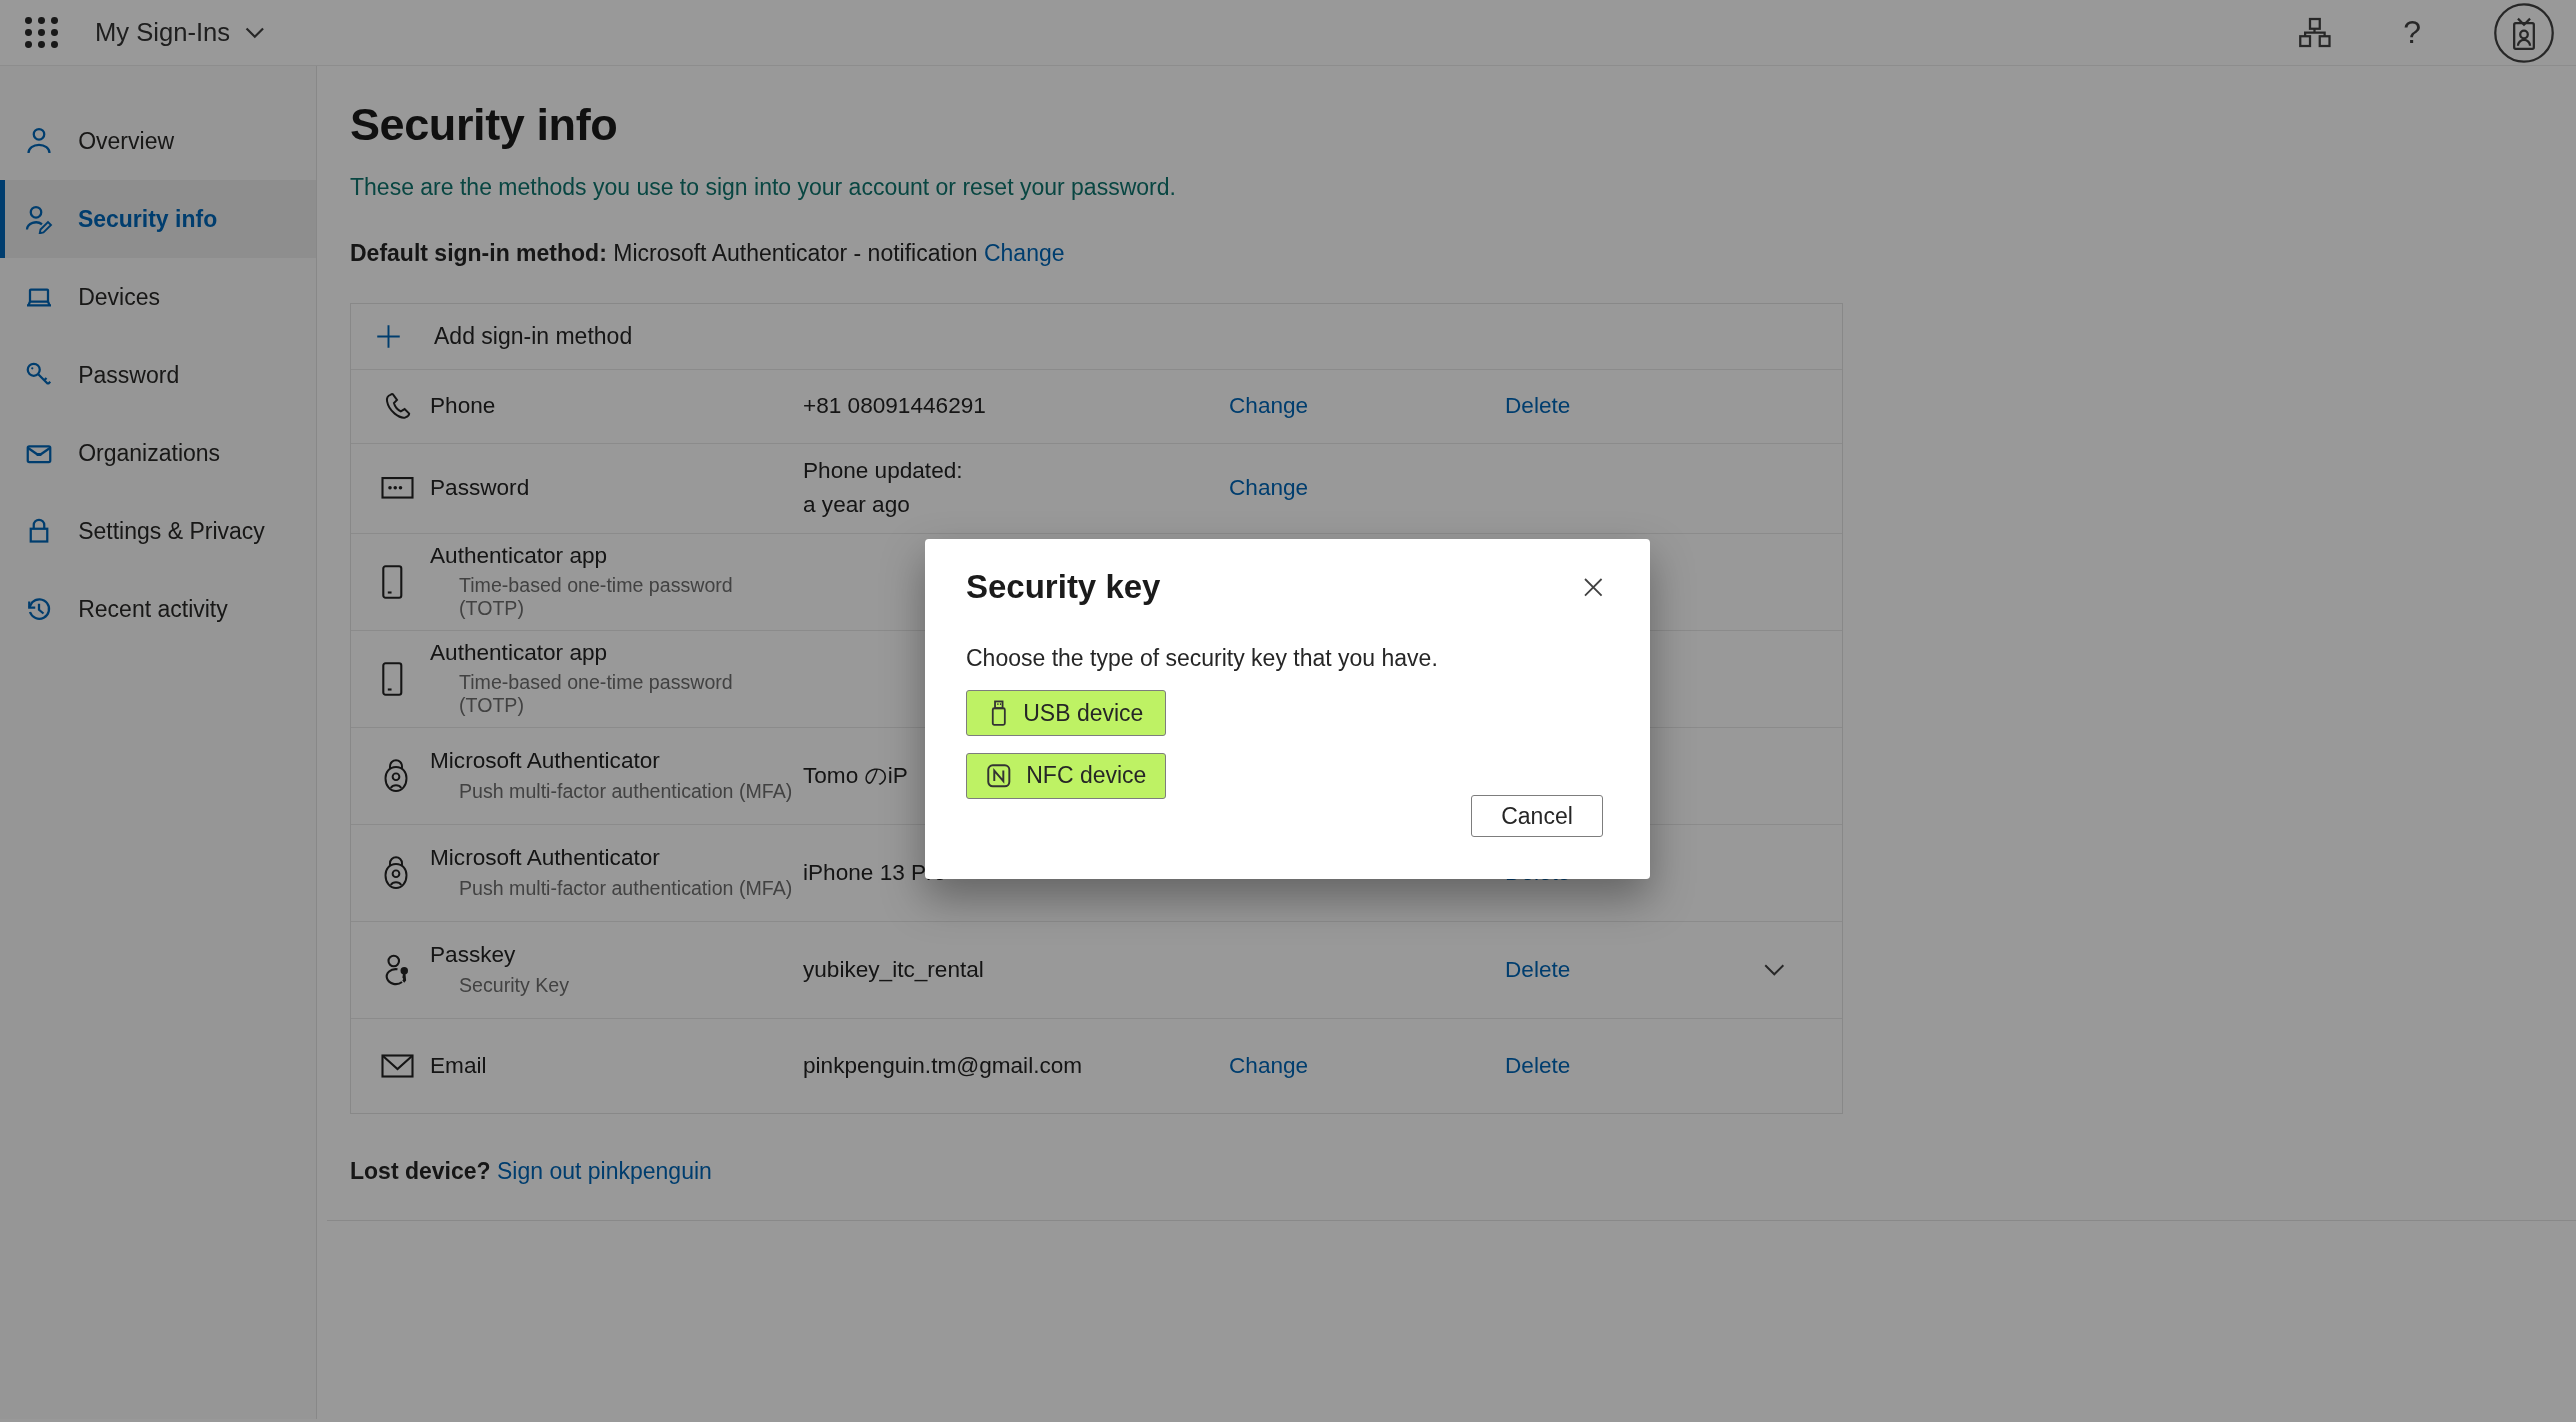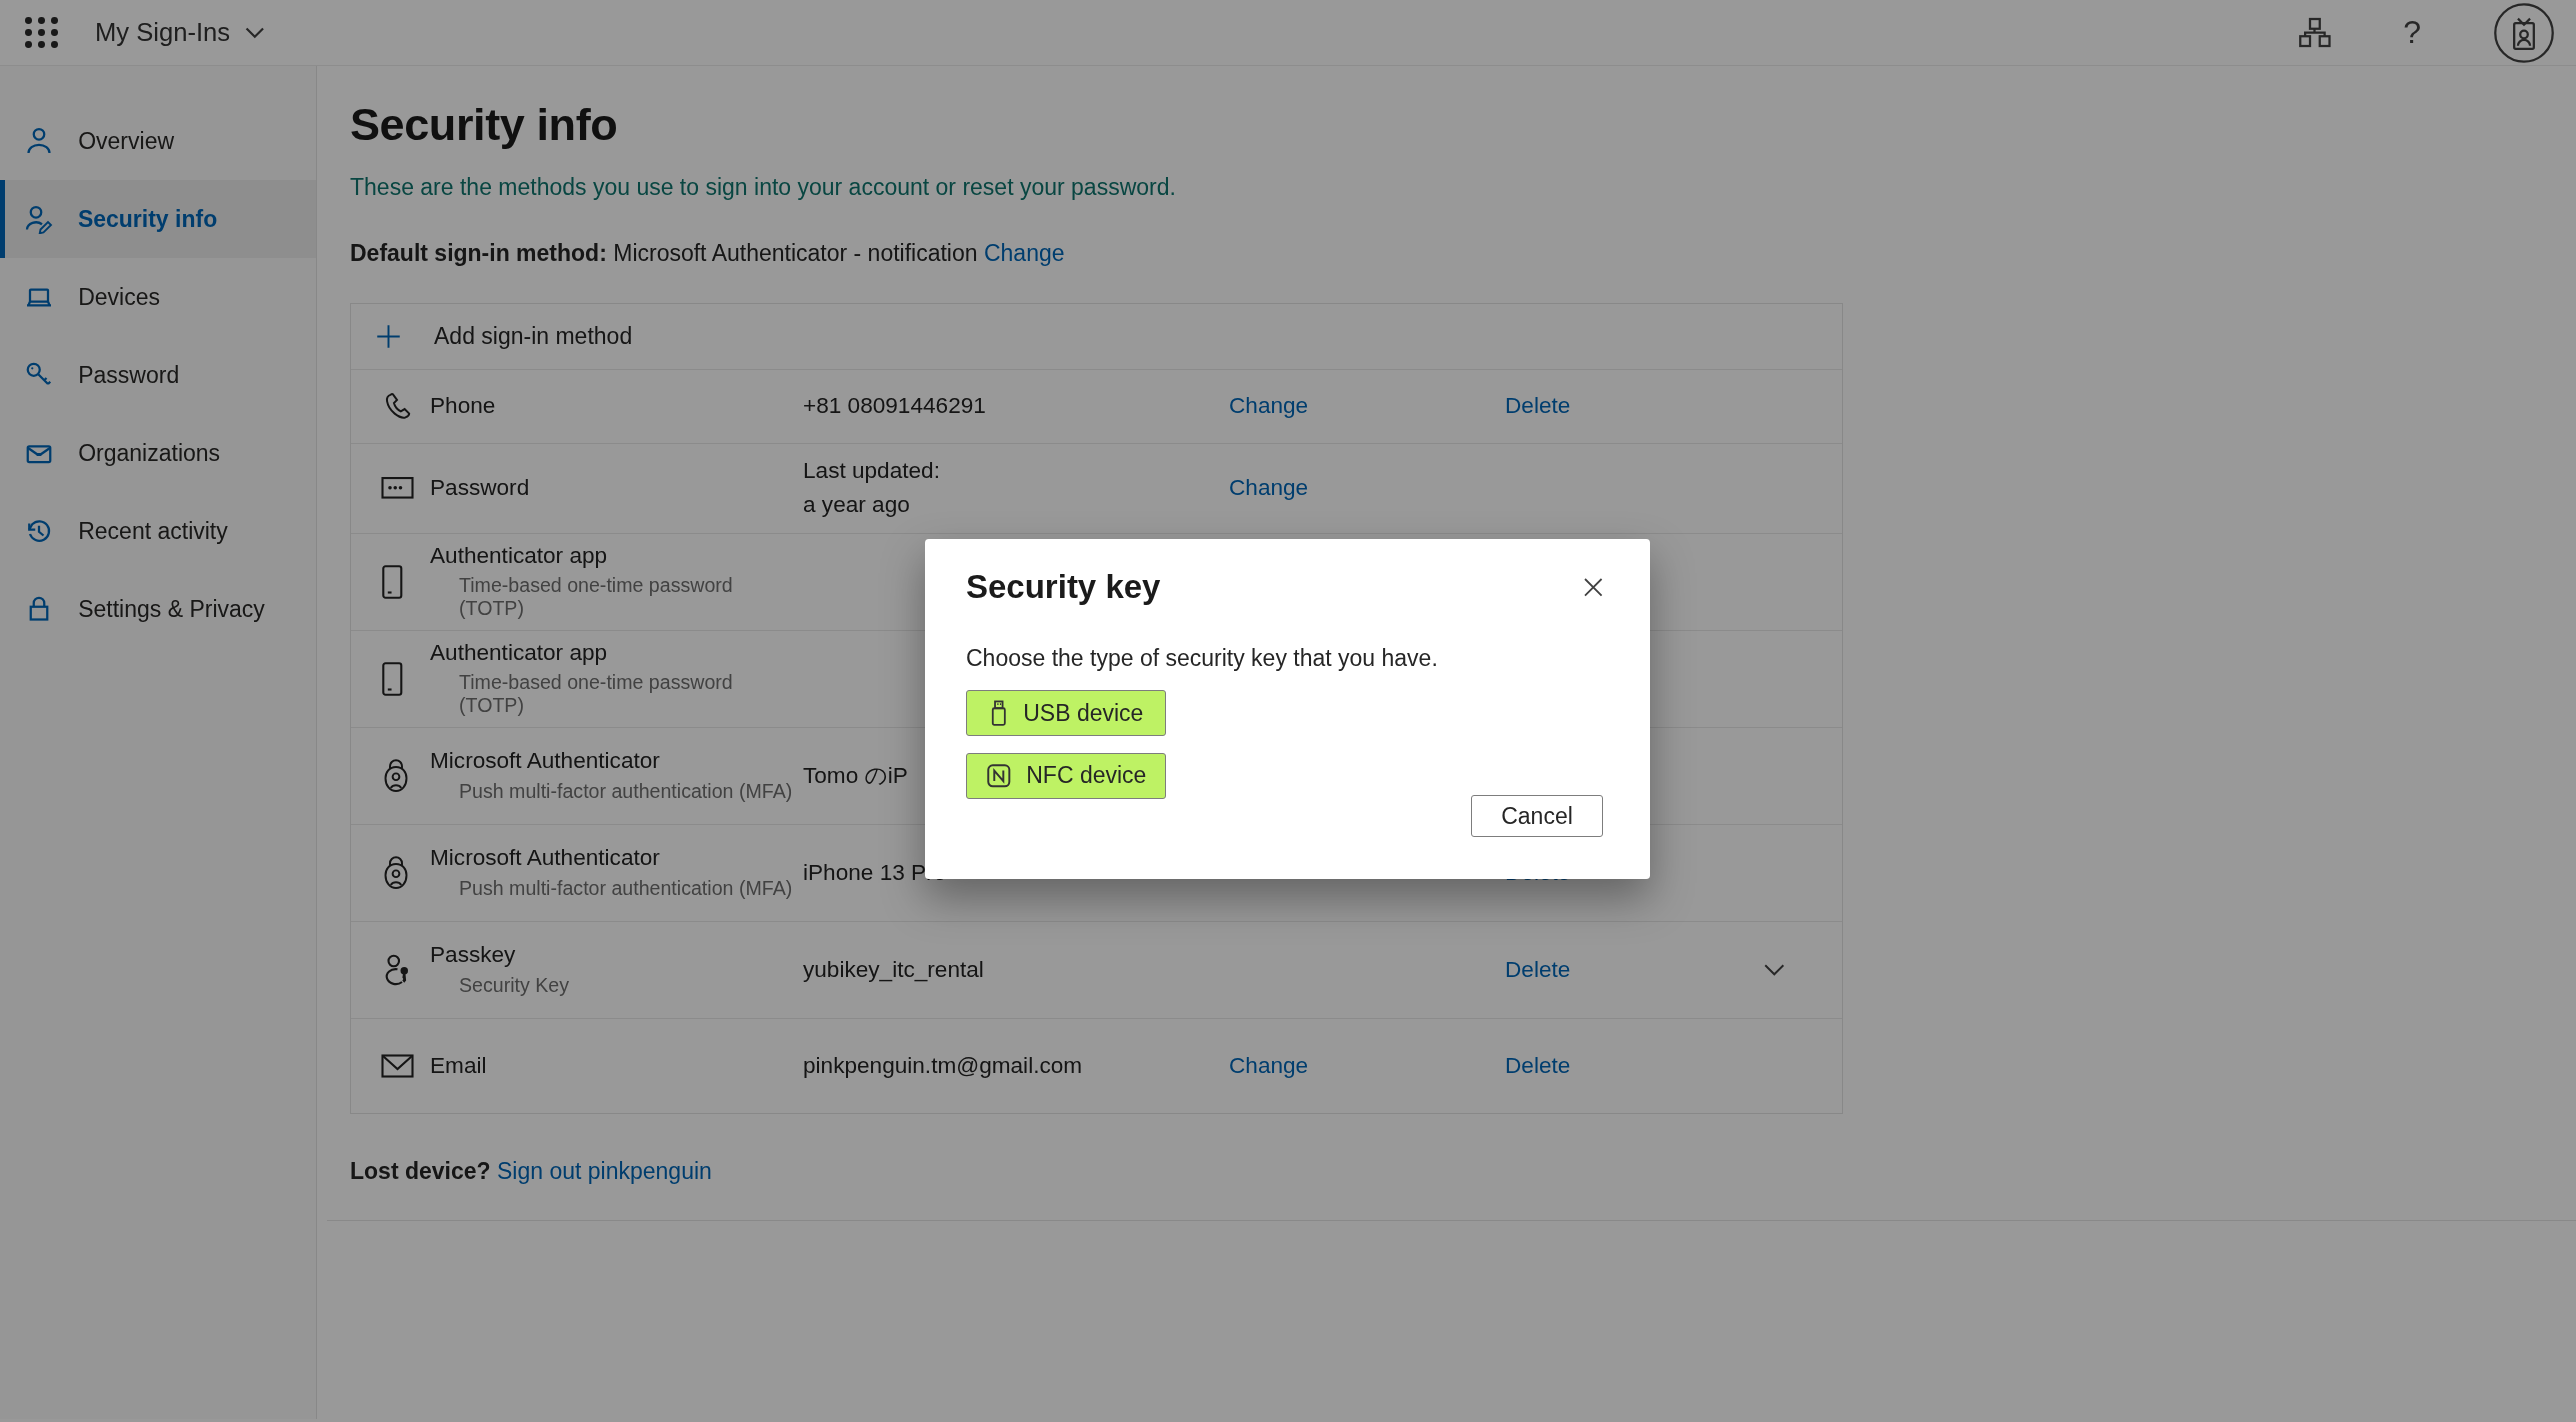--- a/index.html
+++ b/index.html
@@ -269,7 +269,7 @@
           <div class="rname">Password</div>
         </div>
       <div class="c-value">
-        <div>Last updated:</div>
+        <div>Phone updated:</div>
         <div class="v2">a year ago</div>
       </div>
       <div class="c-change"><a class="link hide-if-empty">Change</a></div>

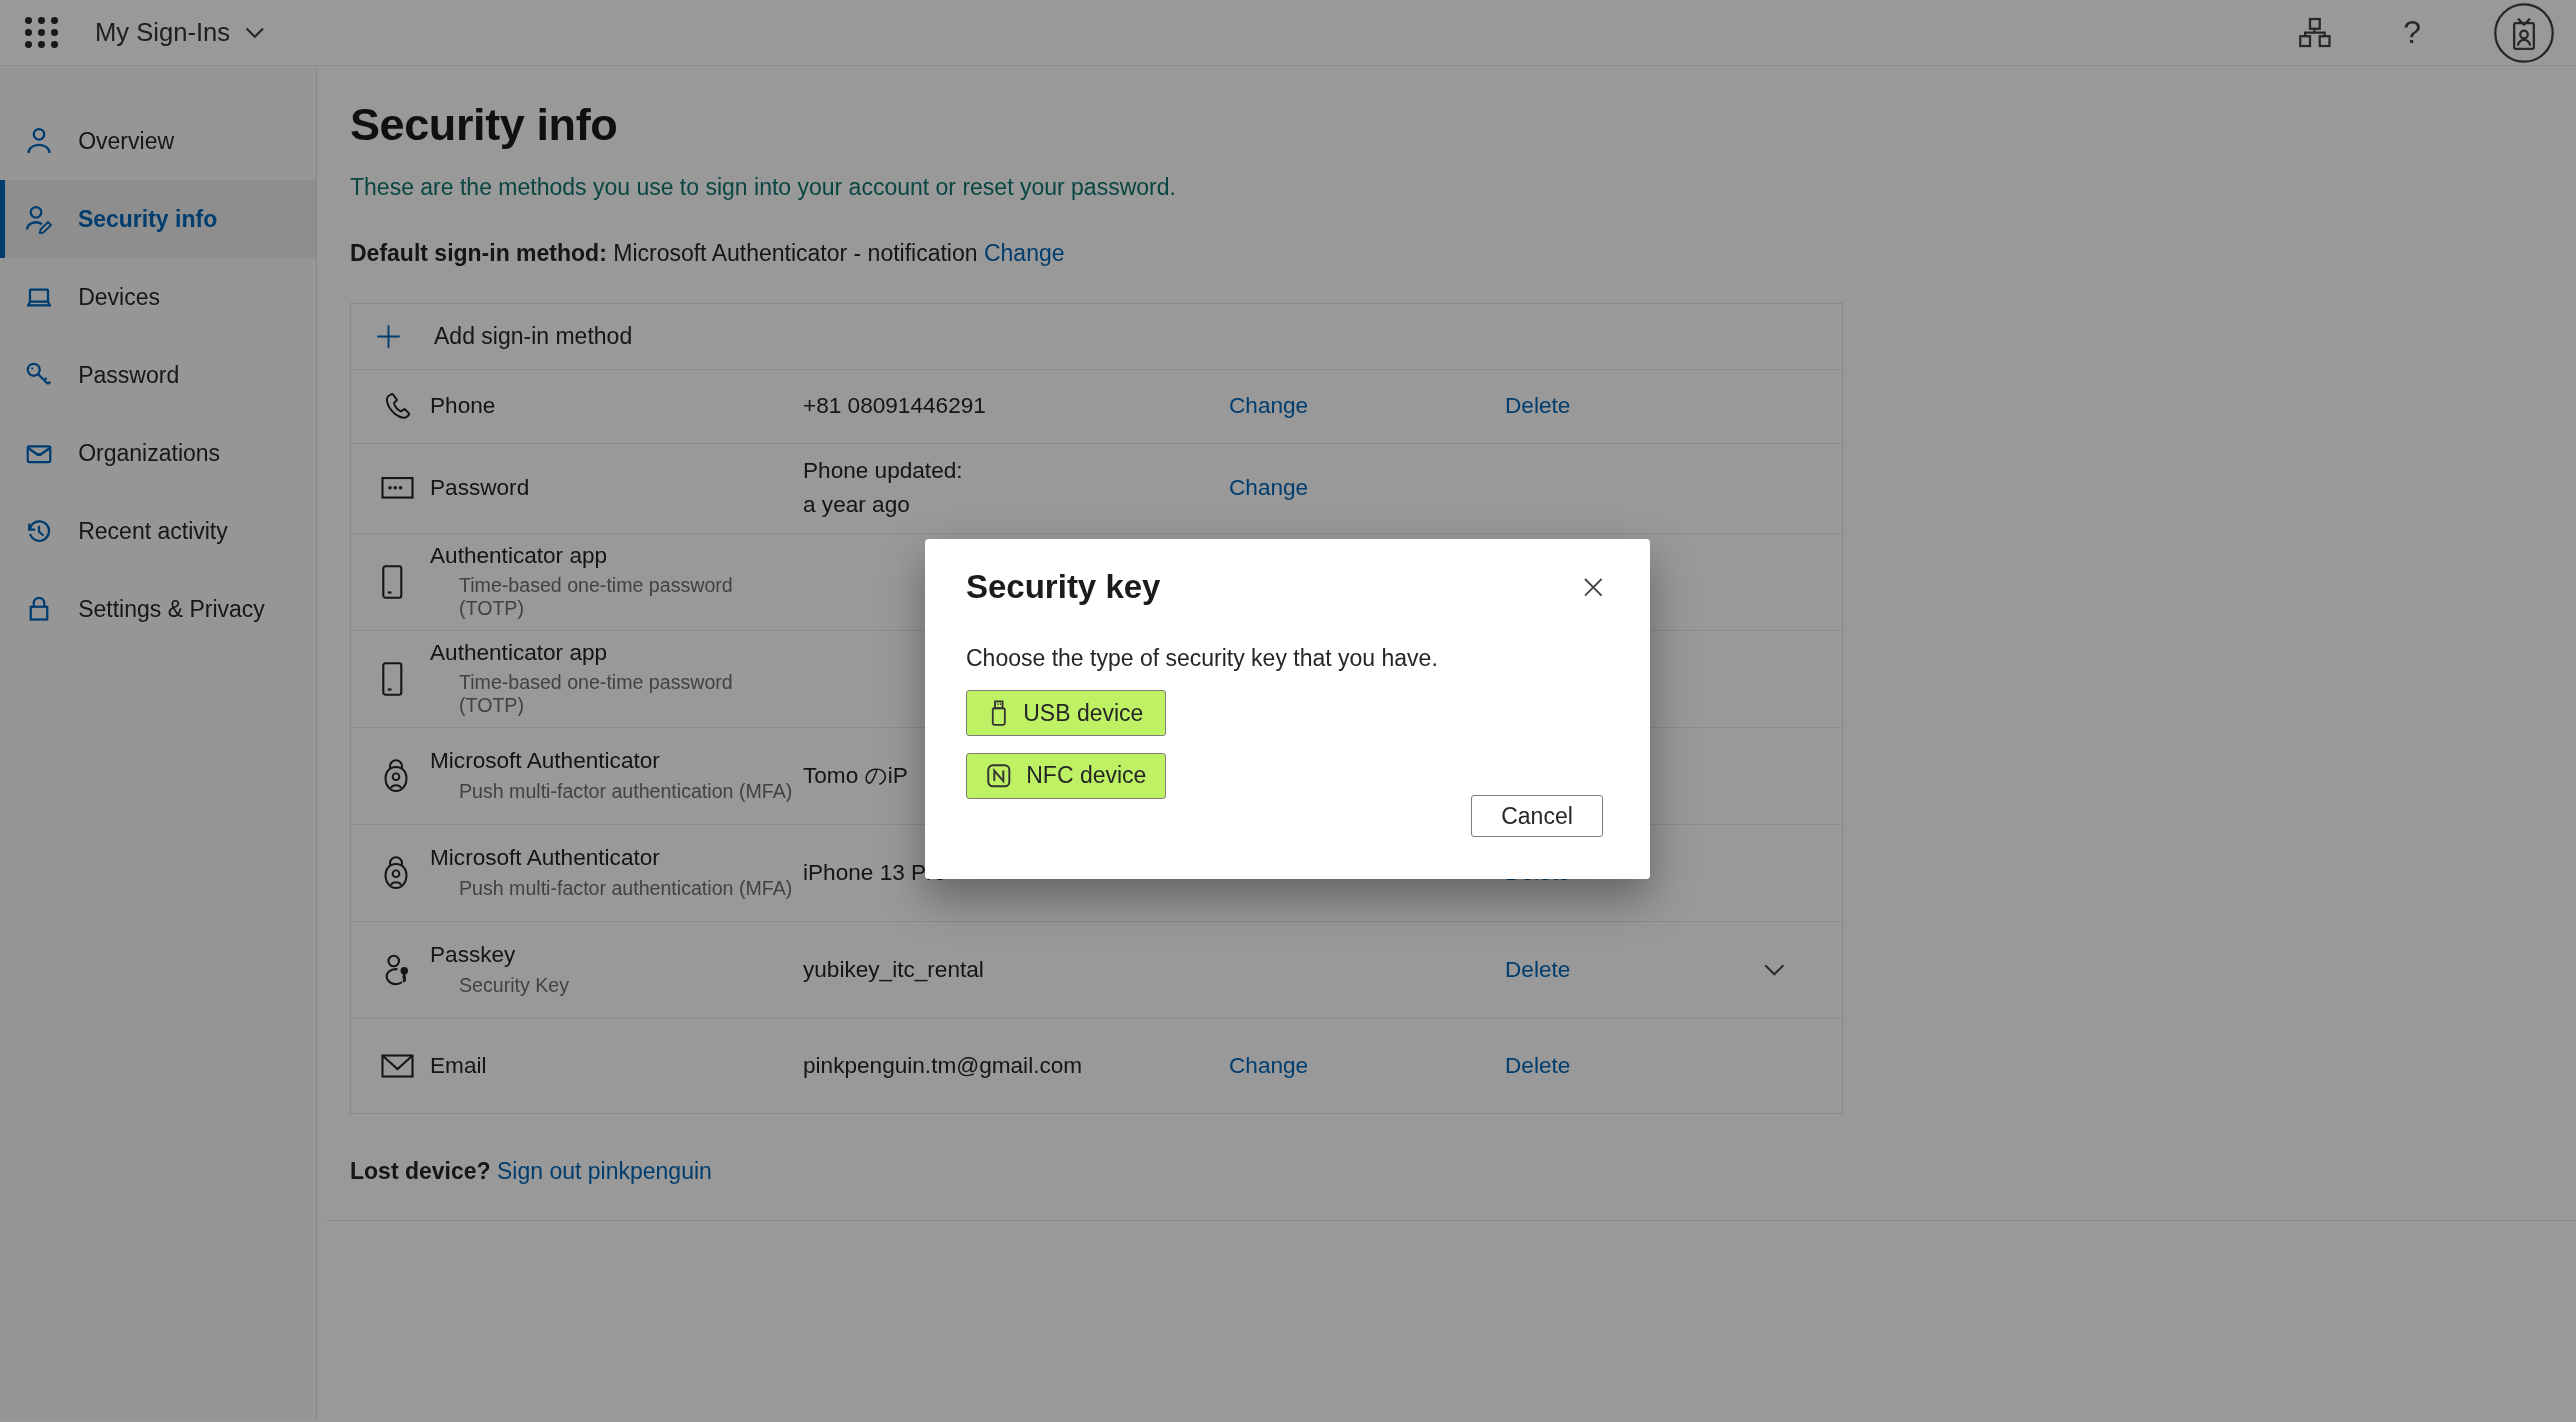--- a/index.html
+++ b/index.html
@@ -201,22 +201,22 @@
   <div class="nav-item">
     <span class="nico">
       <svg width="30" height="30" viewBox="0 0 40 40" fill="none" stroke="#0067b8" stroke-width="3">
+        <rect x="9" y="17" width="22" height="17"></rect>
+        <path d="M13 17 v-5 a7 7 0 0 1 14 0 v5"></path>
+      </svg>
+    </span>
+    <span>Settings &amp; Privacy</span>
+  </div>
+
+  <div class="nav-item">
+    <span class="nico">
+      <svg width="30" height="30" viewBox="0 0 40 40" fill="none" stroke="#0067b8" stroke-width="3">
         <path d="M7 10 v8 h8"></path>
         <path d="M8 24 a13 13 0 1 0 3 -13 l-4 7"></path>
         <path d="M20 13 v8 l6 5"></path>
       </svg>
     </span>
     <span>Recent activity</span>
-  </div>
-
-  <div class="nav-item">
-    <span class="nico">
-      <svg width="30" height="30" viewBox="0 0 40 40" fill="none" stroke="#0067b8" stroke-width="3">
-        <rect x="9" y="17" width="22" height="17"></rect>
-        <path d="M13 17 v-5 a7 7 0 0 1 14 0 v5"></path>
-      </svg>
-    </span>
-    <span>Settings &amp; Privacy</span>
   </div>
 </div>
 

